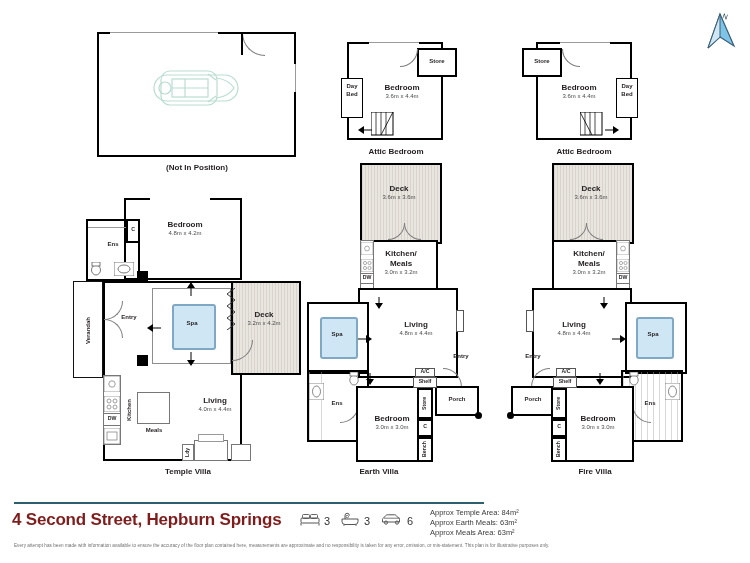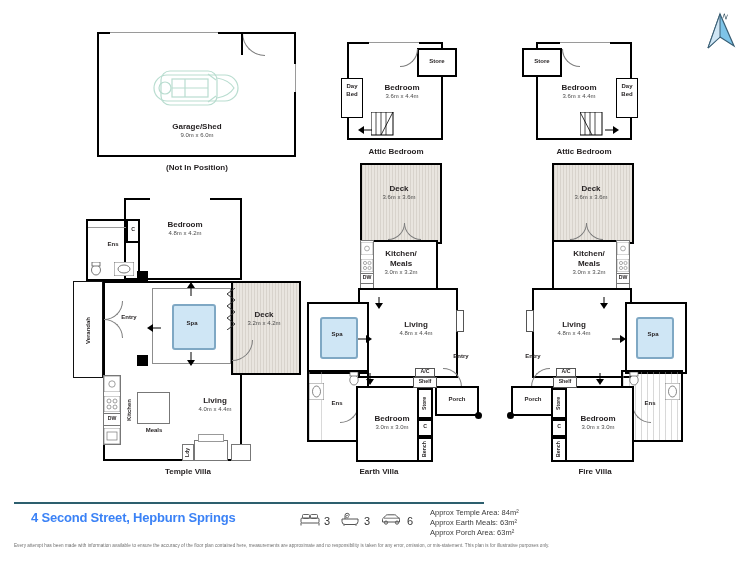--- a/index.html
+++ b/index.html
@@ -93,10 +93,6 @@
       </g>
     </svg>
   </div>
-  <div class="lbl rname" style="left:132px;top:122px;width:130px;">
-    <span>Garage/Shed</span>
-    <span class="dim">9.0m x 6.0m</span>
-  </div>
   <div class="caption" style="left:132px;top:163px;width:130px;">
     <span>(Not In Position)</span>
   </div>

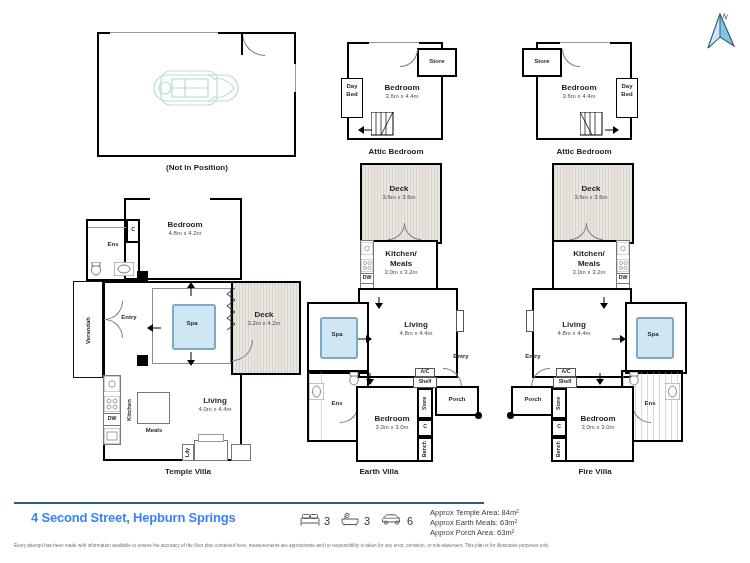--- a/index.html
+++ b/index.html
@@ -39,8 +39,8 @@
         background:transparent;}
   .vert{writing-mode:vertical-rl;transform:rotate(180deg);}
   .rule{position:absolute;left:14px;top:502px;width:470px;height:2px;background:#2d5f6e;}
-  .addr{position:absolute;left:31px;top:510px;font-size:13px;font-weight:bold;
-        color:#3b82f6;letter-spacing:-.2px;}
+  .addr{position:absolute;left:12px;top:510px;font-size:17px;font-weight:bold;
+        color:#7f1d1d;letter-spacing:-.2px;}
   .feat{position:absolute;top:512px;display:flex;align-items:center;gap:4px;}
   .feat .num{font-size:11px;color:#333;font-weight:normal;}
   .areas{position:absolute;left:430px;top:508px;font-size:7.5px;color:#3a3a3a;line-height:1.35;}

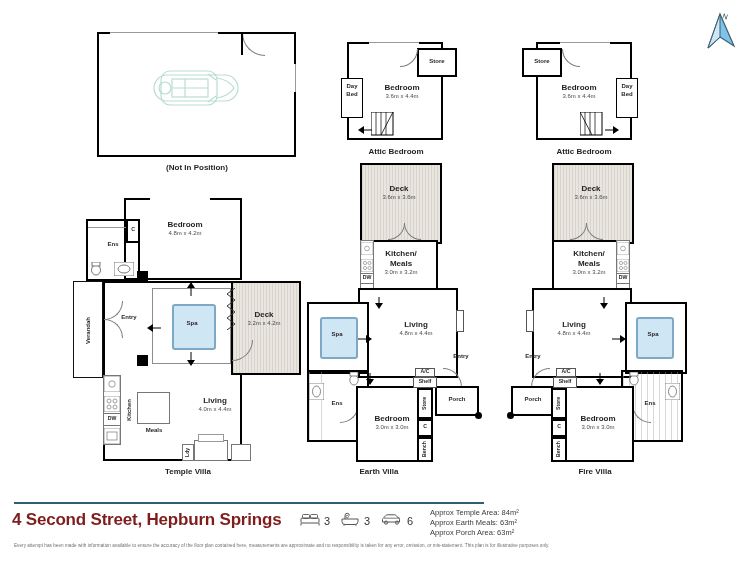--- a/index.html
+++ b/index.html
@@ -625,7 +625,7 @@
   <div class="areas">
     <div>Approx Temple Area: 84m²</div>
     <div>Approx Earth Meals: 63m²</div>
-    <div>Approx Porch Area: 63m²</div>
+    <div>Approx Meals Area: 63m²</div>
   </div>
 
 

